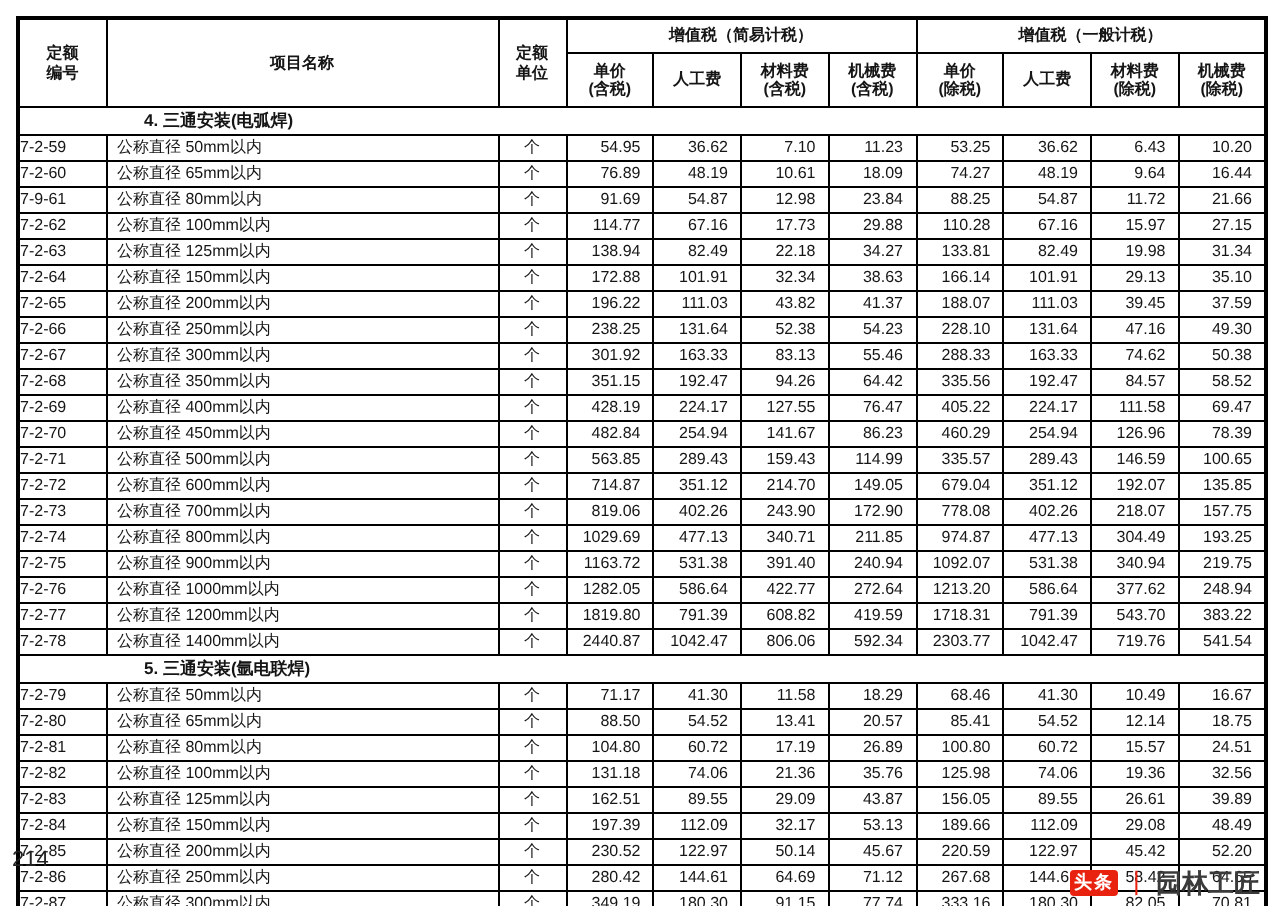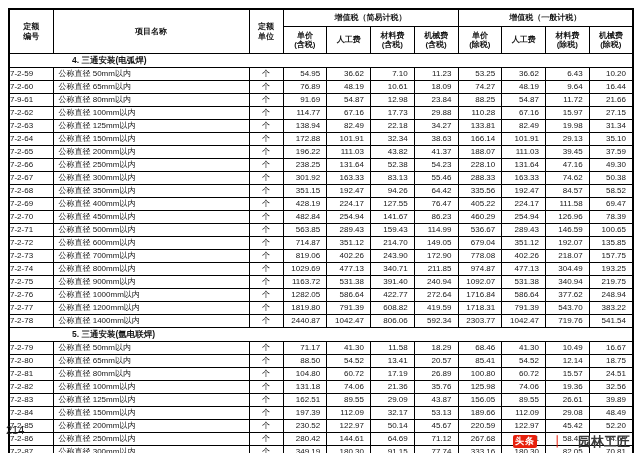--- a/index.html
+++ b/index.html
@@ -254,7 +254,7 @@
           <td class="c-num">289.43</td>
           <td class="c-num">159.43</td>
           <td class="c-num">114.99</td>
-          <td class="c-num">536.67</td>
+          <td class="c-num">335.57</td>
           <td class="c-num">289.43</td>
           <td class="c-num">146.59</td>
           <td class="c-num">100.65</td>

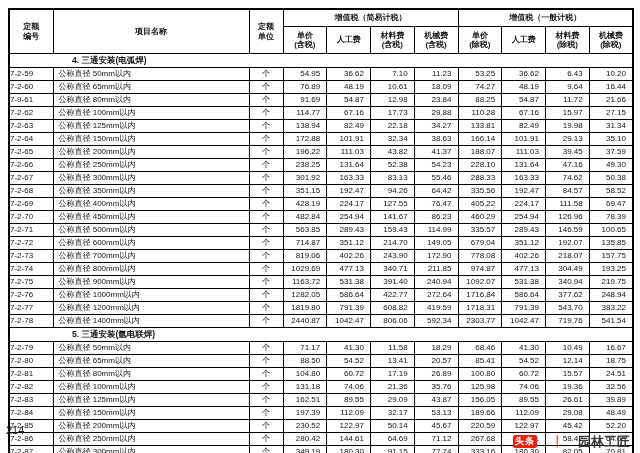--- a/index.html
+++ b/index.html
@@ -319,7 +319,7 @@
           <td class="c-num">586.64</td>
           <td class="c-num">422.77</td>
           <td class="c-num">272.64</td>
-          <td class="c-num">1716.84</td>
+          <td class="c-num">1213.20</td>
           <td class="c-num">586.64</td>
           <td class="c-num">377.62</td>
           <td class="c-num">248.94</td>

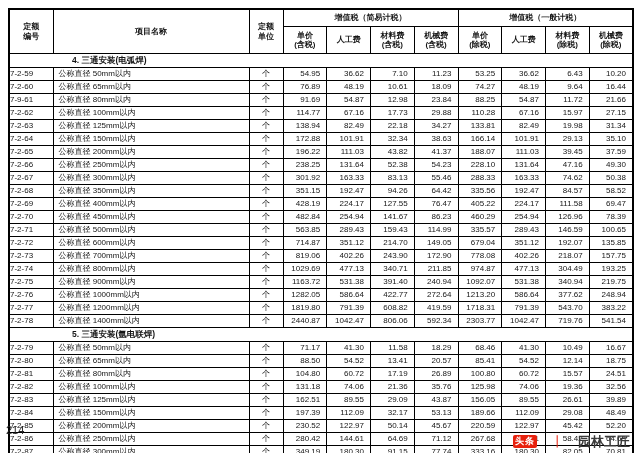--- a/index.html
+++ b/index.html
@@ -30,7 +30,7 @@
   }
   .page-num{position:absolute;left:6px;top:424px;font-size:11px;color:#222;}
   .watermark{
-    position:absolute;right:10px;bottom:5px;display:flex;align-items:flex-start;gap:14px;
+    position:absolute;right:10px;bottom:5px;display:flex;align-items:flex-start;gap:3px;
     font-size:13px;font-weight:bold;line-height:1;
   }
   .tt-badge{

